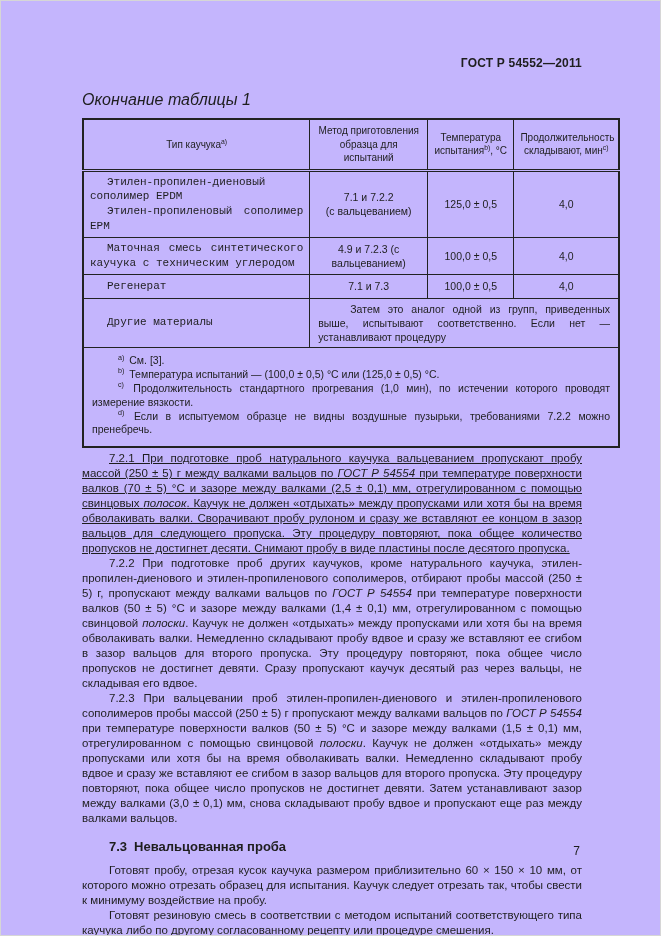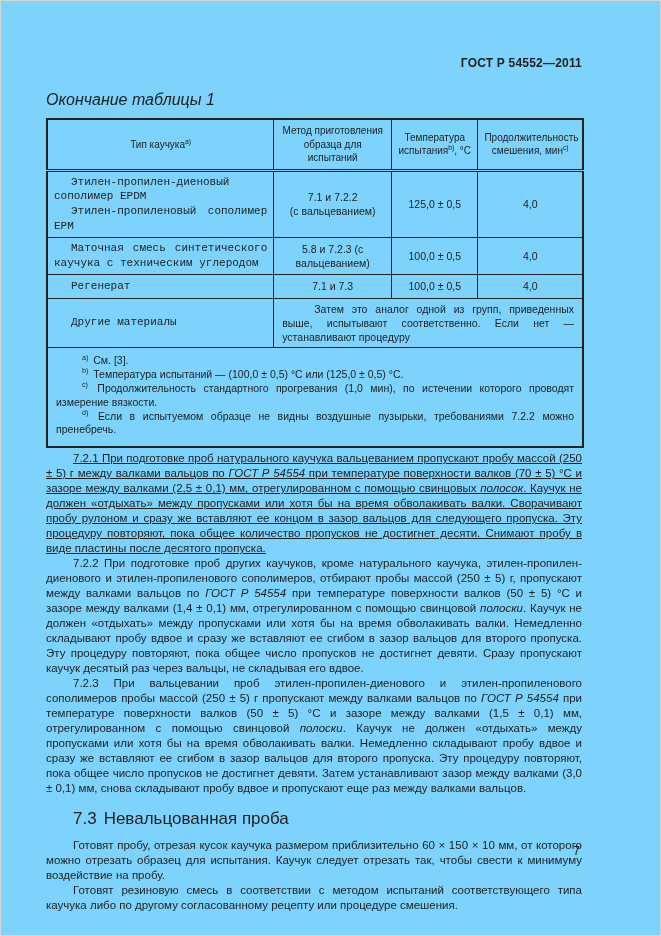--- a/index.html
+++ b/index.html
@@ -13,9 +13,10 @@
   .page {
     width: 661px; height: 936px;
     border: 1px solid #d6d6d6;
-    background: #7dd3fc;
+    background: #c4b5fd;
     position: relative;
     overflow: hidden;
+    padding-left: 36px;
   }
   .doc-header {
     padding-top: 55px;

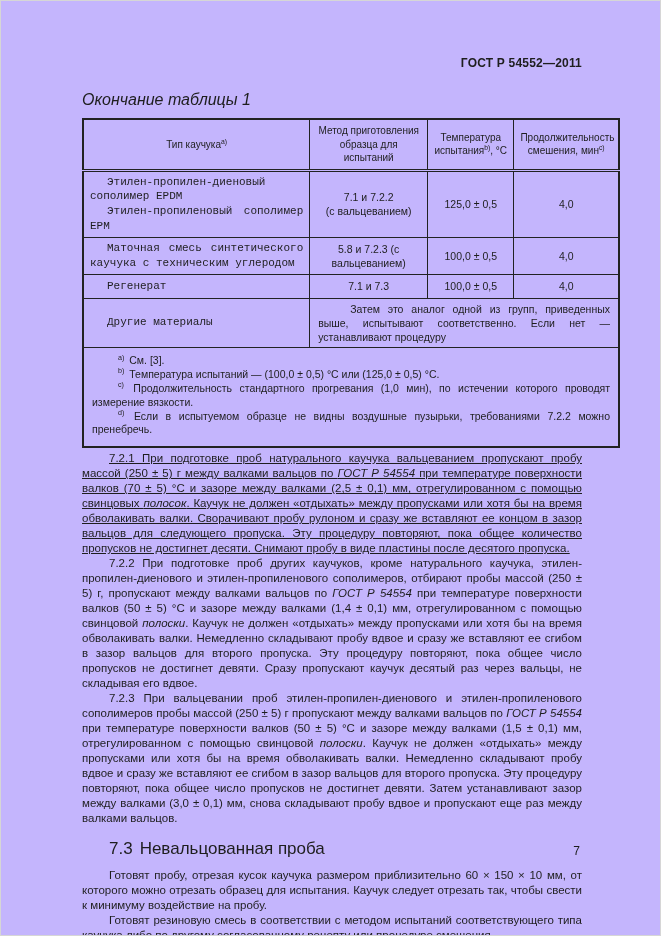--- a/index.html
+++ b/index.html
@@ -121,7 +121,7 @@
           <th><span>Тип каучука</span><sup>a)</sup></th>
           <th><span>Метод приготовления образца для испытаний</span></th>
           <th><span>Температура испытания</span><sup>b)</sup><span>, °С</span></th>
-          <th><span>Продолжительность смешения, мин</span><sup>c)</sup></th>
+          <th><span>Продолжительность складывают, мин</span><sup>c)</sup></th>
         </tr>
         <tr class="r1">
           <td class="c-type">

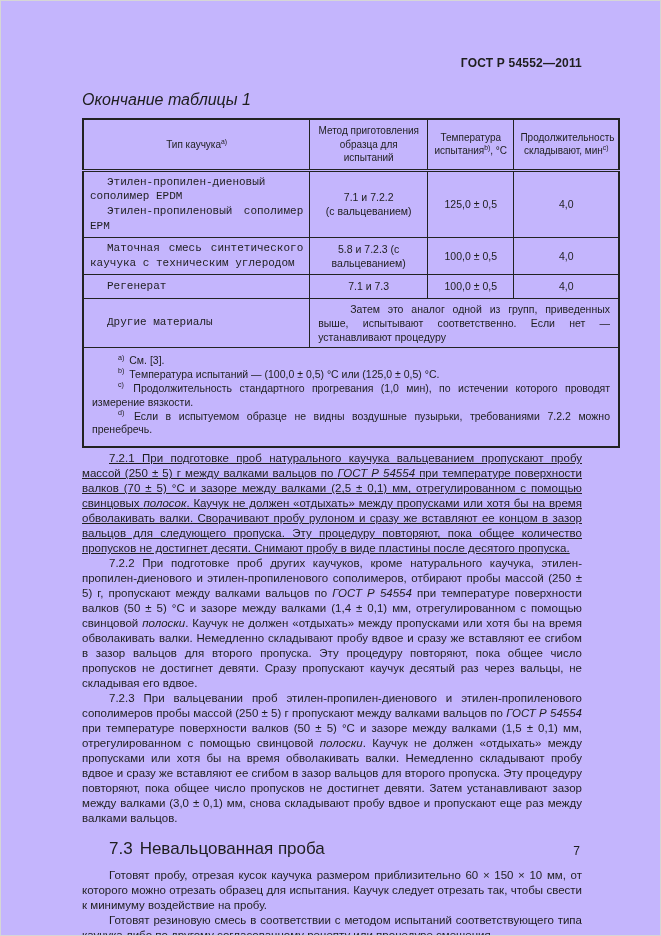--- a/index.html
+++ b/index.html
@@ -137,7 +137,7 @@
           <td class="c-type">
             <p>Маточная смесь синтетического каучука с техническим углеродом</p>
           </td>
-          <td class="c-center">5.8 и 7.2.3 (с
+          <td class="c-center">4.9 и 7.2.3 (с
 вальцеванием)</td>
           <td class="c-center">100,0 ± 0,5</td>
           <td class="c-center">4,0</td>

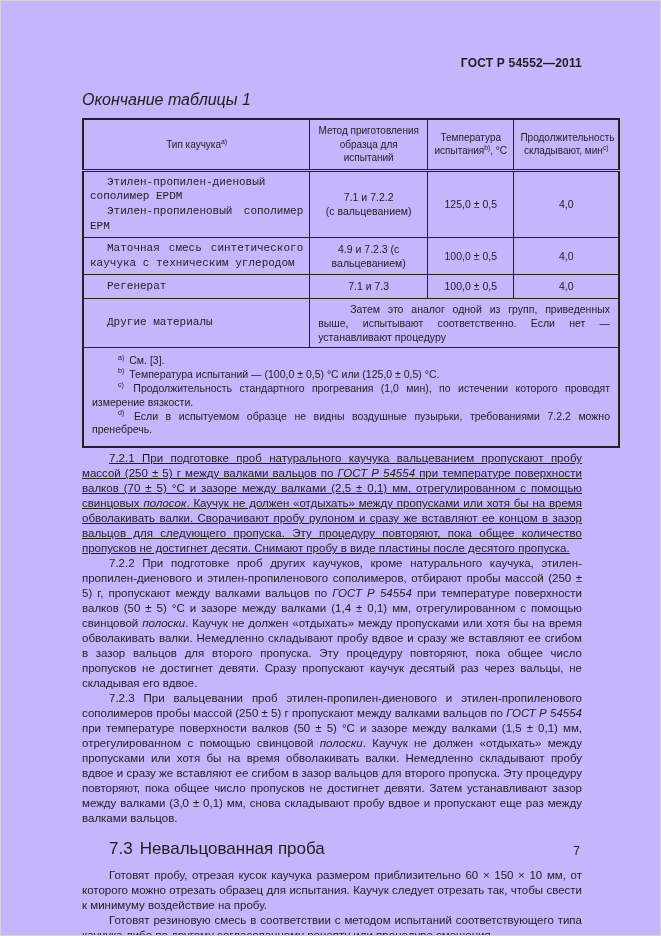--- a/index.html
+++ b/index.html
@@ -85,8 +85,8 @@
   }
   p.body-para.first { margin-top: 3px; text-decoration: underline; }
   h3.sub-heading {
-    font-size: 17px;
-    font-weight: normal;
+    font-size: 13px;
+    font-weight: bold;
     margin: 13px 0 9px 0;
     text-indent: 27px;
   }

